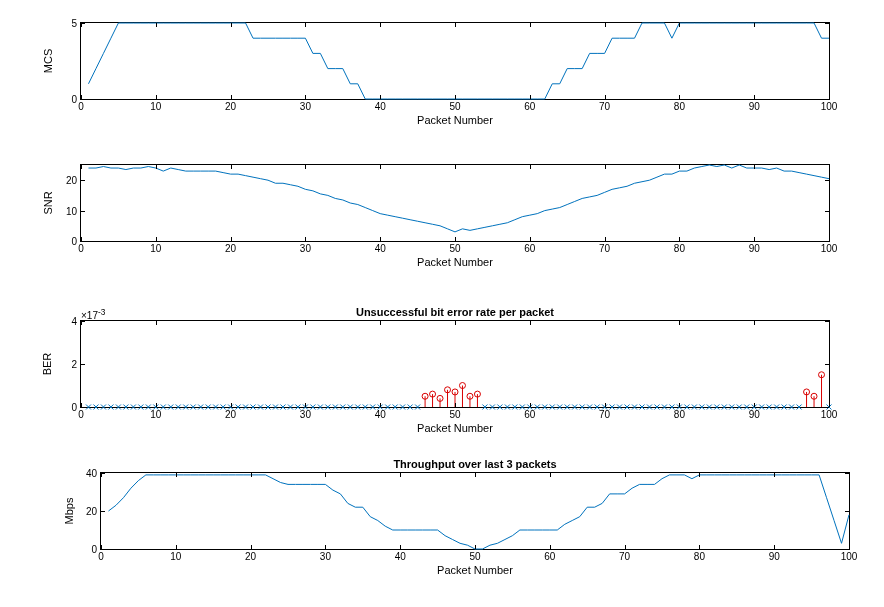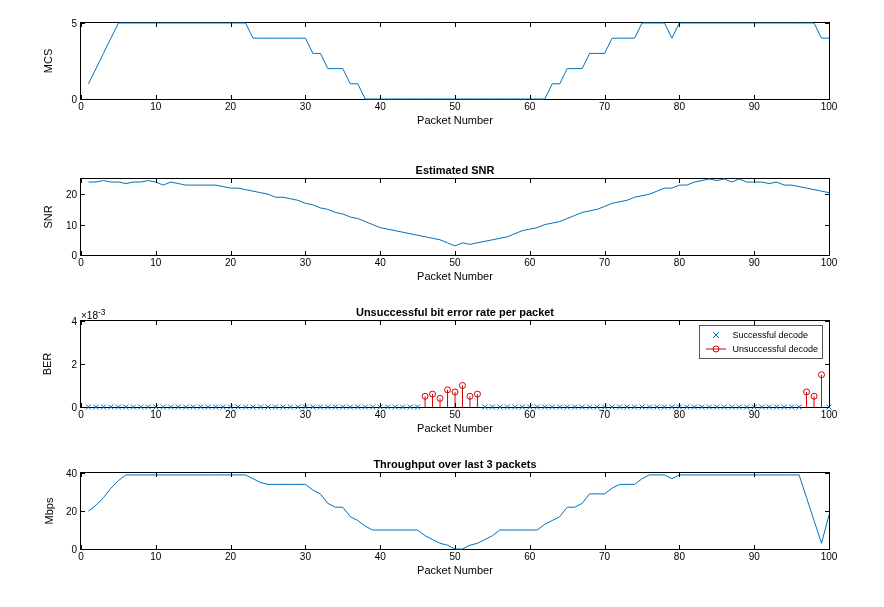--- a/index.html
+++ b/index.html
@@ -180,7 +180,6 @@
 </div>
 
 <div class="chart-container" style="top: 164px;">
-  <div class="chart-title">Estimated SNR</div>
   <div class="plot-area">
     <div class="y-label">SNR</div>
     <svg class="line">

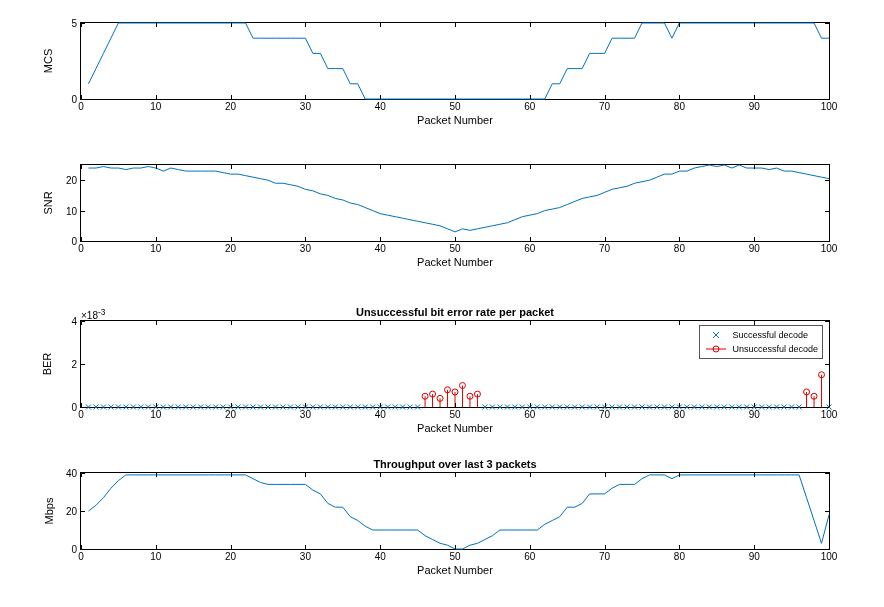--- a/index.html
+++ b/index.html
@@ -238,7 +238,7 @@
 <div class="chart-container" style="top: 306px;">
   <div class="chart-title">Unsuccessful bit error rate per packet</div>
   <div class="plot-area tall">
-    <div class="exponent"><span>×18</span><sup>-3</sup></div>
+    <div class="exponent"><span>×17</span><sup>-3</sup></div>
     <div class="y-label">BER</div>
     <svg class="line" id="svg2">
         <g stroke="#0072BD" stroke-width="1">

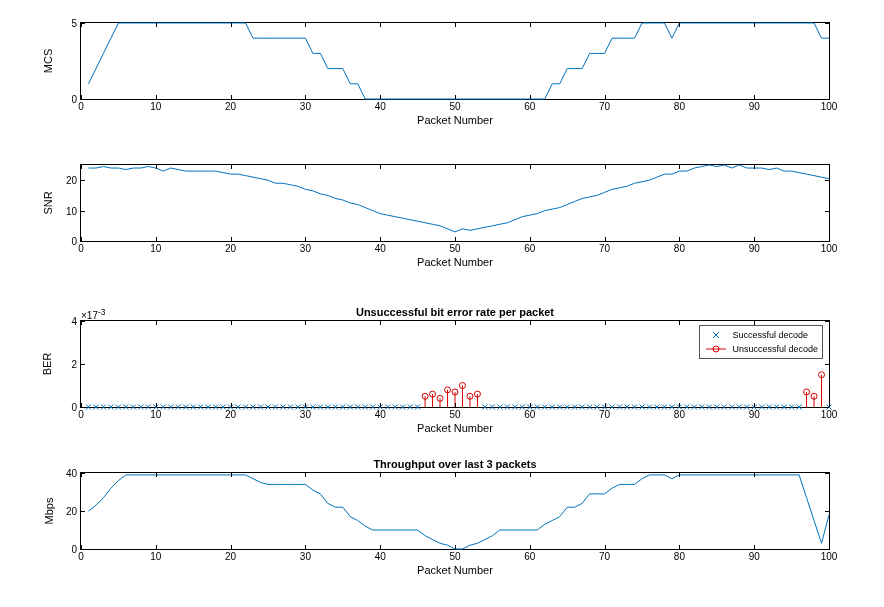--- a/index.html
+++ b/index.html
@@ -688,26 +688,6 @@
         <span class="tick-mark-x" style="left:748px"></span>
         <span class="tick-mark-x-t" style="left:748px"></span>
       </div>
-    <div class="legend">
-      <div class="legend-row">
-        <span class="legend-swatch"><svg width="24" height="12">
-              <g stroke="#0072BD" stroke-width="1">
-                <line x1="9" y1="3" x2="15" y2="9"></line>
-                <line x1="15" y1="3" x2="9" y2="9"></line>
-              </g>
-            </svg></span>
-        <span>Successful decode</span>
-      </div>
-      <div class="legend-row">
-        <span class="legend-swatch"><svg width="24" height="12">
-              <g stroke="#D90000" stroke-width="1" fill="none">
-                <line x1="2" y1="6" x2="22" y2="6"></line>
-                <circle cx="12" cy="6" r="3"></circle>
-              </g>
-            </svg></span>
-        <span>Unsuccessful decode</span>
-      </div>
-    </div>
   </div>
   <div class="x-label">Packet Number</div>
 </div>

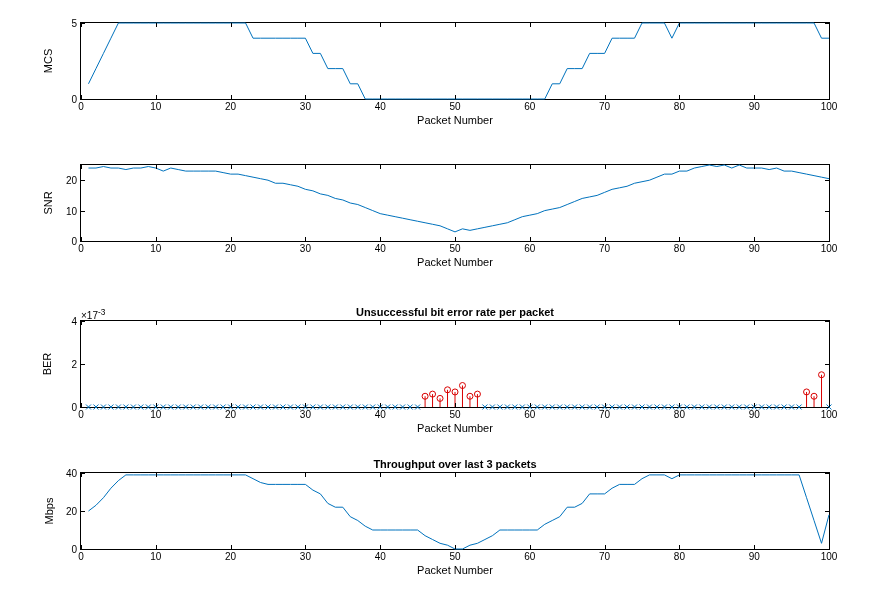--- a/index.html
+++ b/index.html
@@ -692,7 +692,7 @@
   <div class="x-label">Packet Number</div>
 </div>
 
-<div class="chart-container" style="top: 458px;">
+<div class="chart-container" style="top: 458px; margin-left: 20px;">
   <div class="chart-title">Throughput over last 3 packets</div>
   <div class="plot-area">
     <div class="y-label">Mbps</div>

